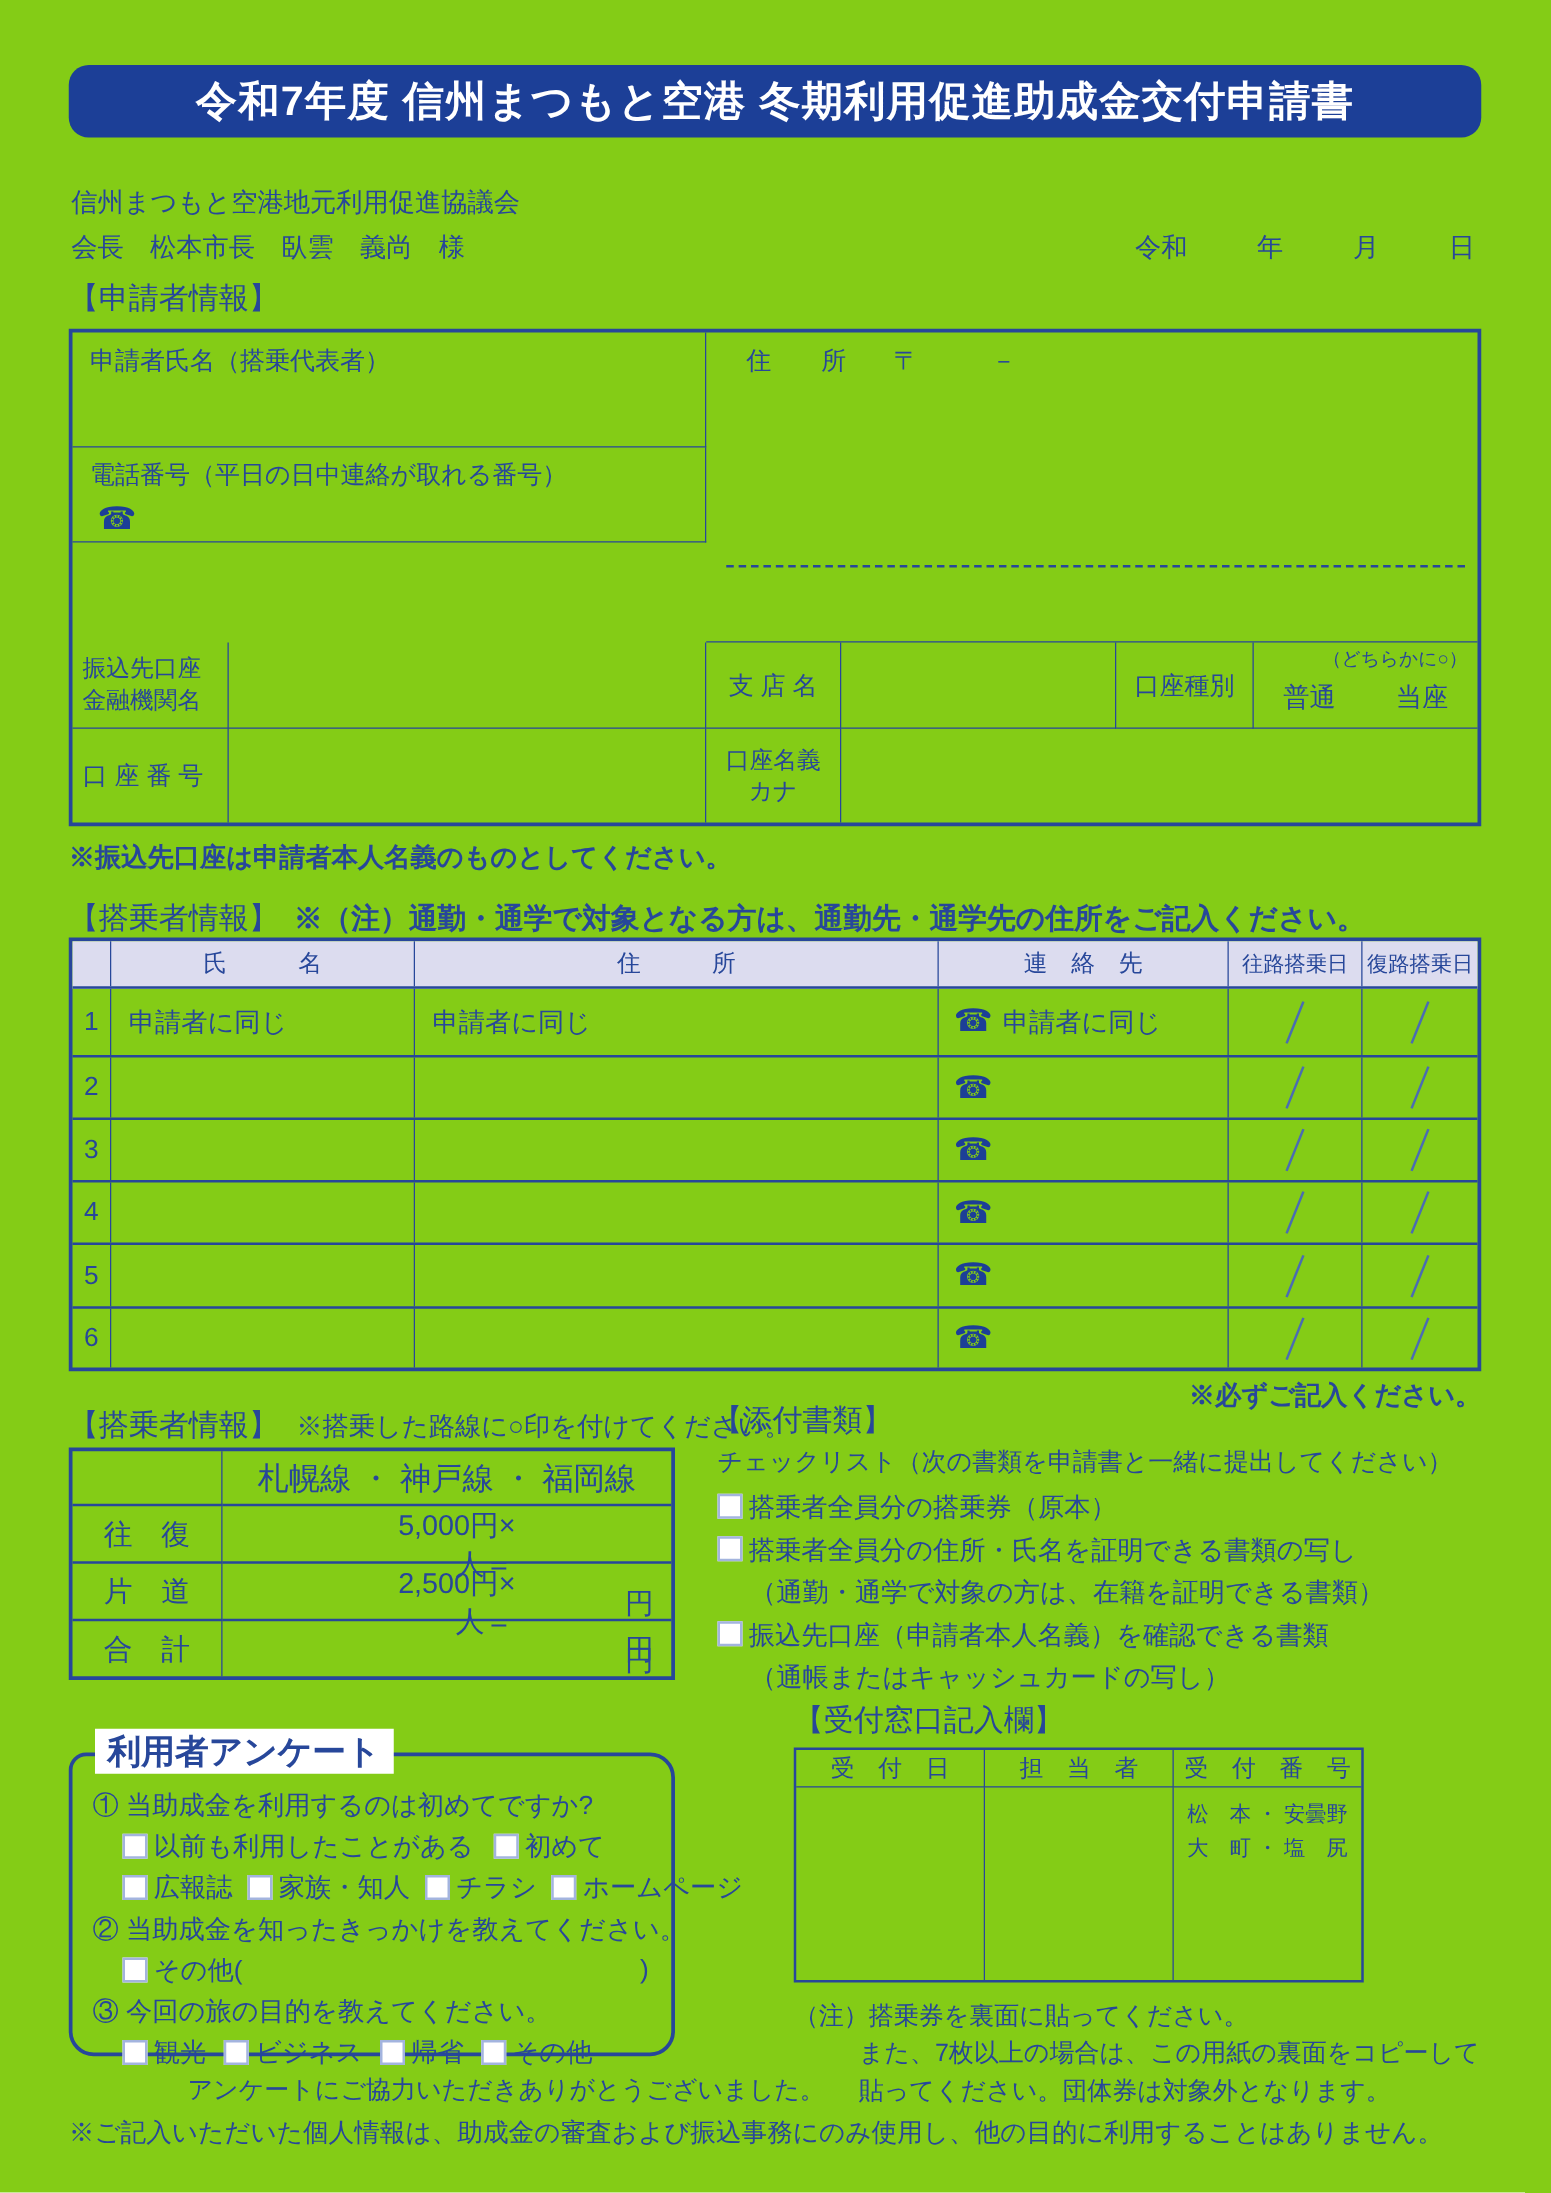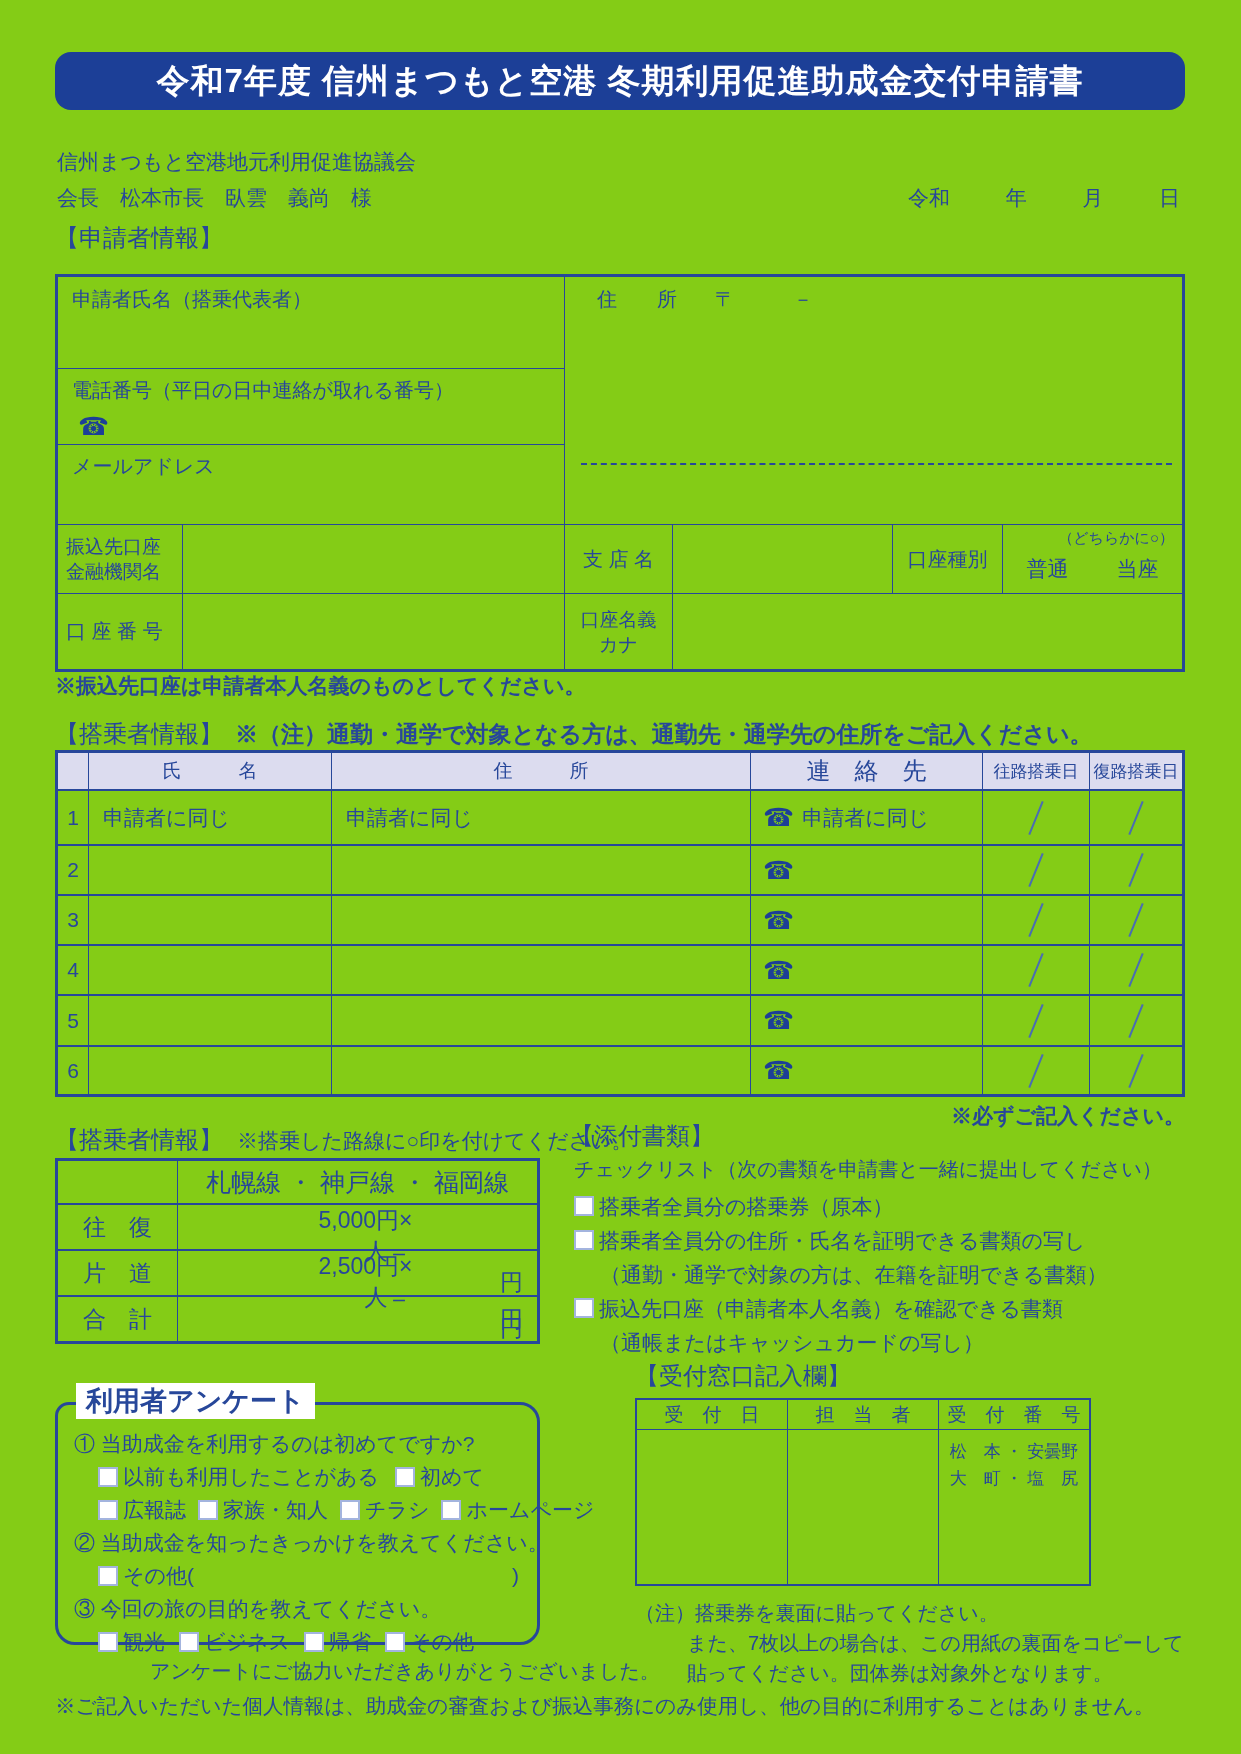--- a/index.html
+++ b/index.html
@@ -53,7 +53,7 @@
 
   <div class="abs h24" style="left:55px;top:222px;">【申請者情報】</div>
 
-  <div class="abs tbl" style="left:55px;top:274px;width:1130px;height:398px;">
+  <div class="abs tbl" style="left:55px;top:263px;width:1130px;height:398px;">
 
     <div class="cell br bb" style="left:0;top:0;width:507px;height:92px;">
       <div class="lbl" style="padding:9px 0 0 14px;">申請者氏名（搭乗代表者）</div>

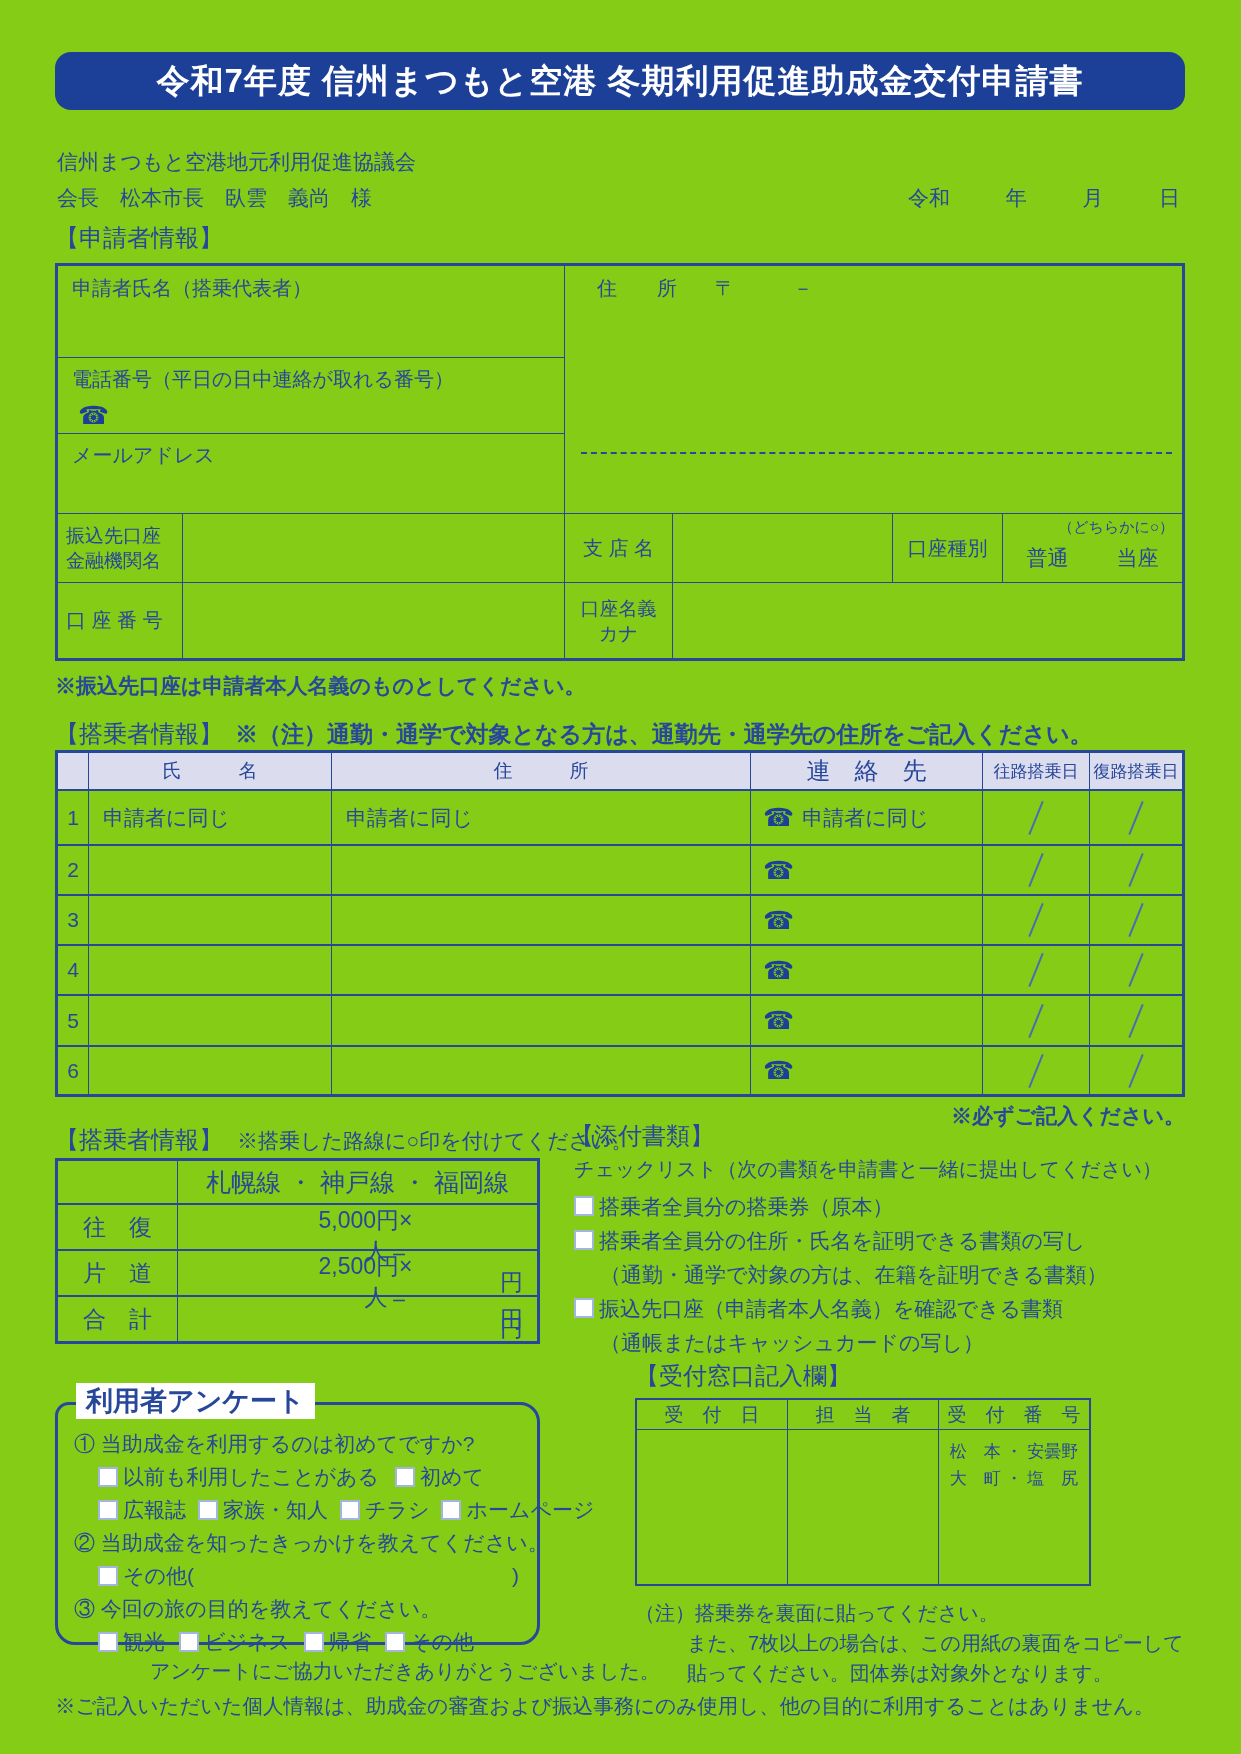--- a/index.html
+++ b/index.html
@@ -64,9 +64,6 @@
       <div class="tel" style="padding:10px 0 0 20px;">☎</div>
     </div>
 
-    <div class="cell br bb" style="left:0;top:168px;width:507px;height:80px;">
-      <div class="lbl" style="padding:8px 0 0 14px;">メールアドレス</div>
-    </div>
 
     <div class="cell bb" style="left:507px;top:0;width:617px;height:248px;">
       <div class="lbl" style="padding:9px 0 0 32px;display:flex;">

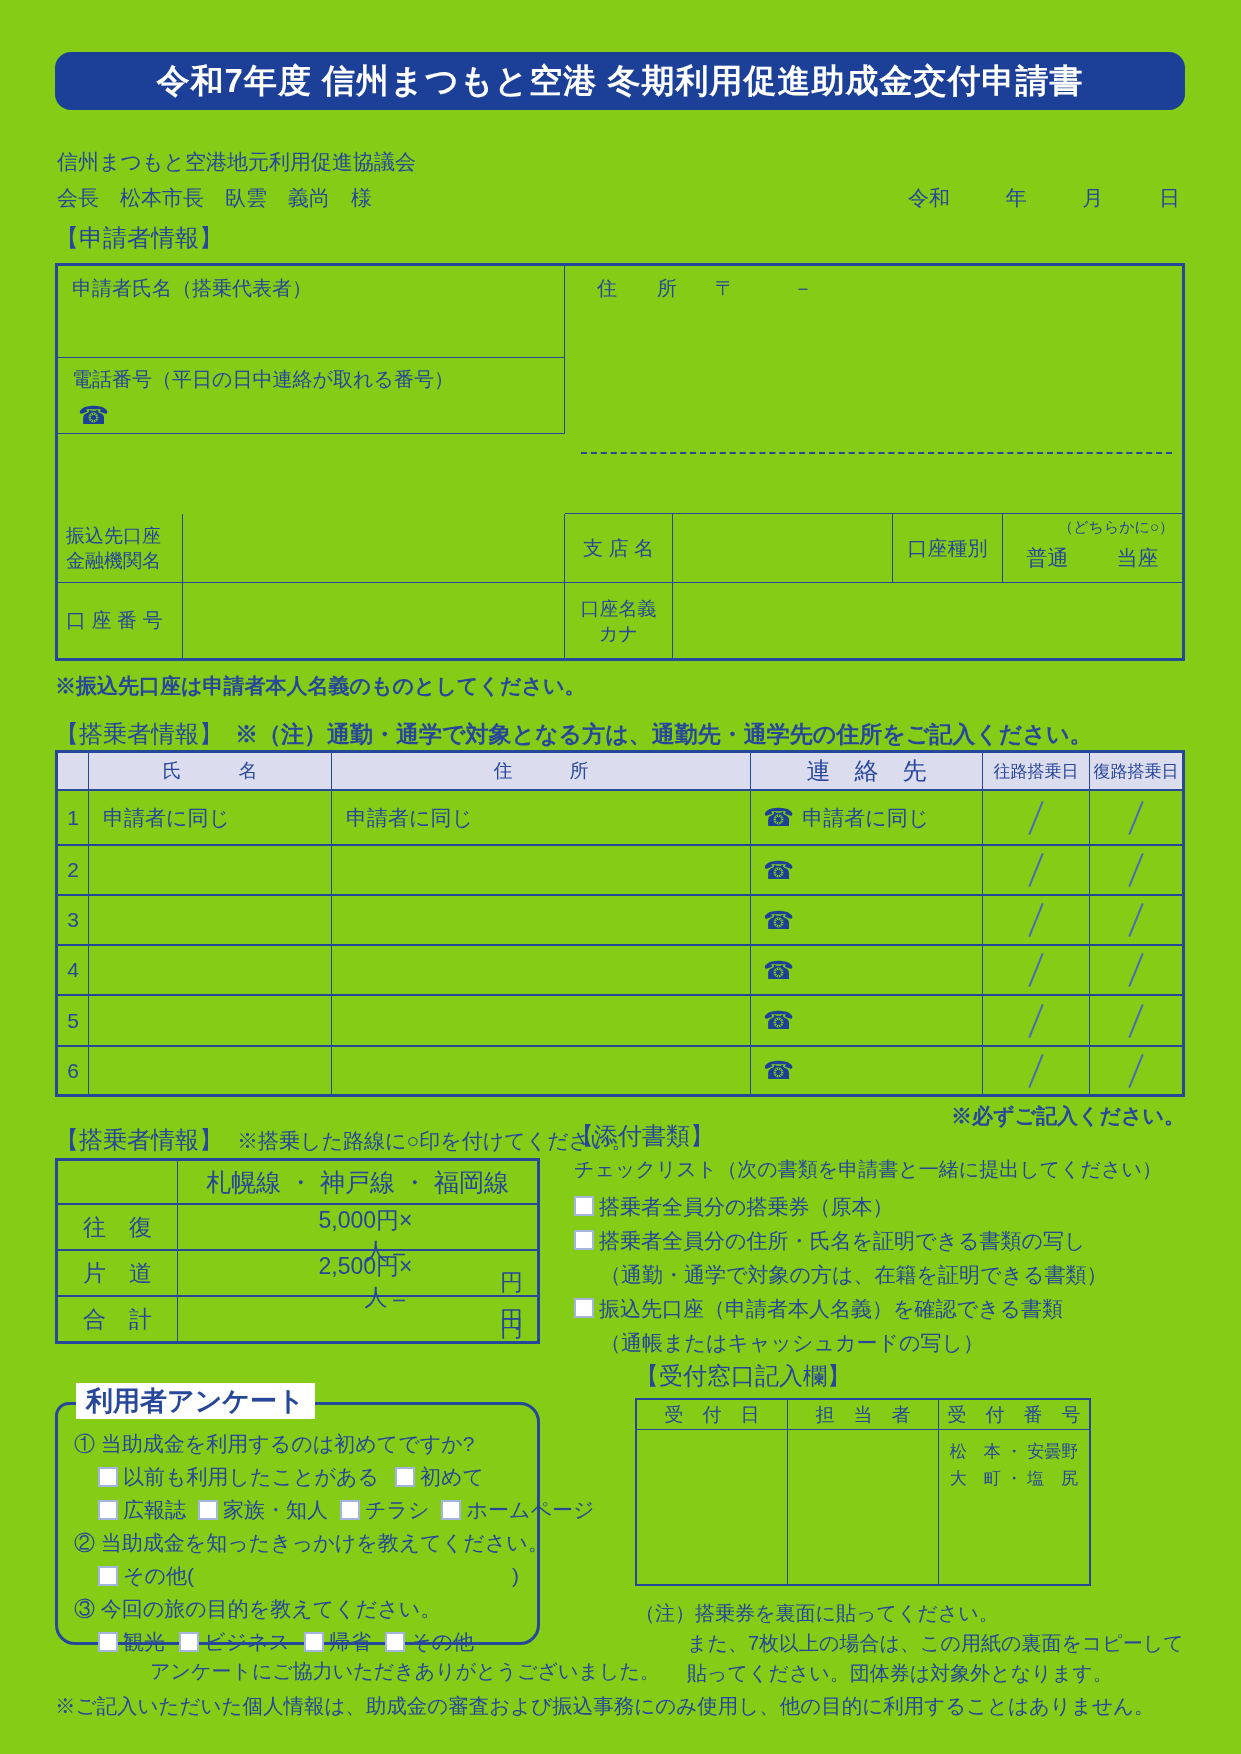--- a/index.html
+++ b/index.html
@@ -112,7 +112,7 @@
       <div class="cell br" style="left:0;top:0;width:31px;height:36px;"></div>
       <div class="cell br center" style="left:31px;top:0;width:243px;height:36px;font-size:19px;">氏　　　名</div>
       <div class="cell br center" style="left:274px;top:0;width:419px;height:36px;font-size:19px;">住　　　所</div>
-      <div class="cell br center" style="left:693px;top:0;width:232px;height:36px;font-size:24px;font-family:Liberation Mono, monospace;">連　絡　先</div>
+      <div class="cell br center" style="left:693px;top:0;width:232px;height:36px;font-size:19px;font-family:Liberation Mono, monospace;">連　絡　先</div>
       <div class="cell br center" style="left:925px;top:0;width:107px;height:36px;font-size:17px;">往路搭乗日</div>
       <div class="cell center" style="left:1032px;top:0;width:92px;height:36px;font-size:17px;">復路搭乗日</div>
     </div>

